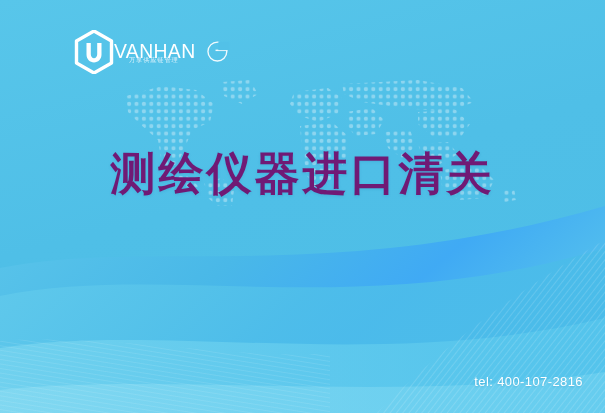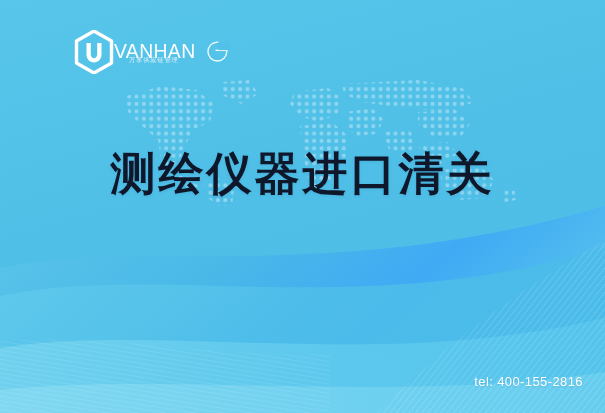--- a/index.html
+++ b/index.html
@@ -97,7 +97,7 @@
   }
   .headline-line {
     display: block;
-    color: #0f172a;
+    color: #701a75;
     font-size: 45px;
     font-weight: bold;
     letter-spacing: 3px;

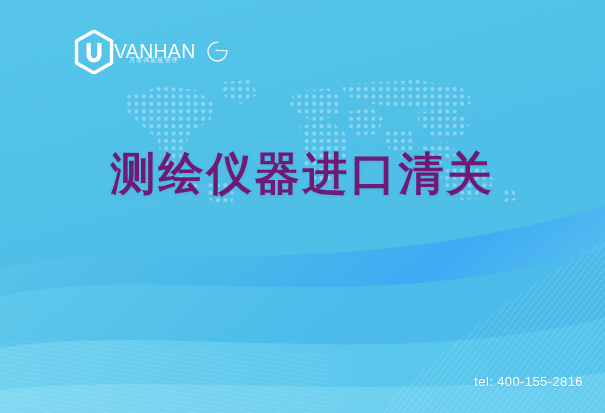--- a/index.html
+++ b/index.html
@@ -247,7 +247,7 @@
     <span class="headline-line">测绘仪器进口清关</span>
   </div>
 
-  <div class="contact">tel: 400-155-2816</div>
+  <div class="contact">tel: 400-107-2816</div>
 
 </div>
 

